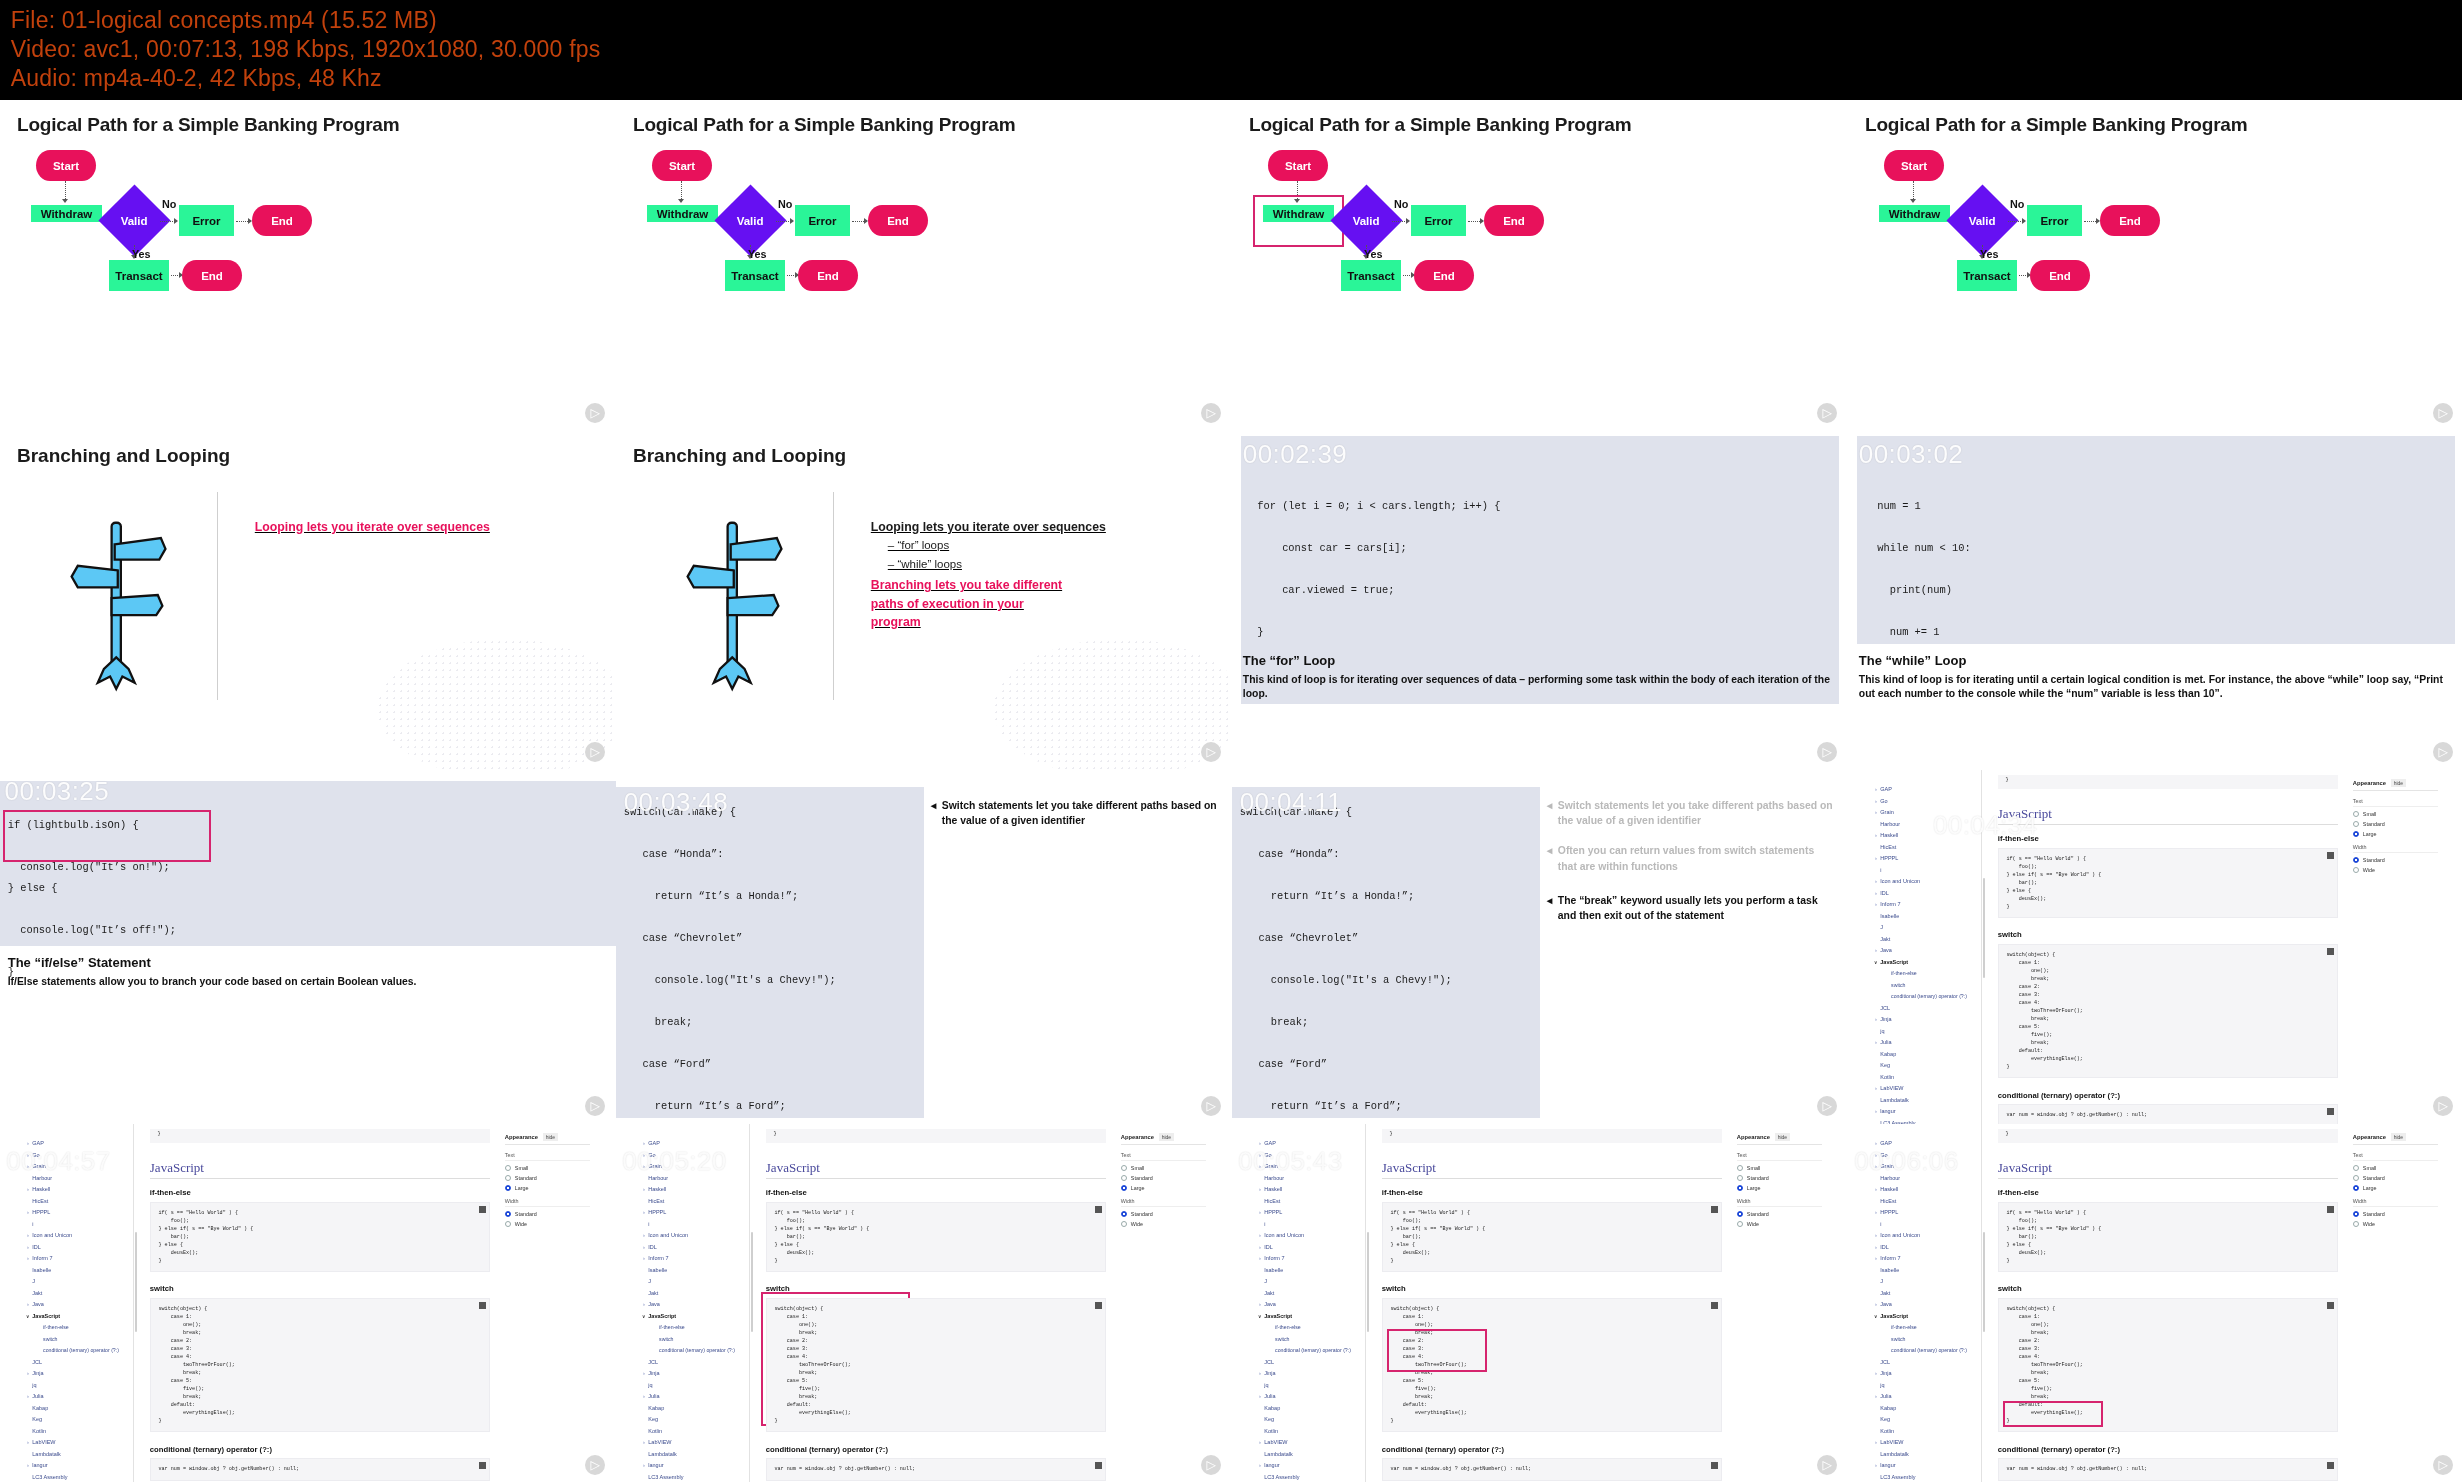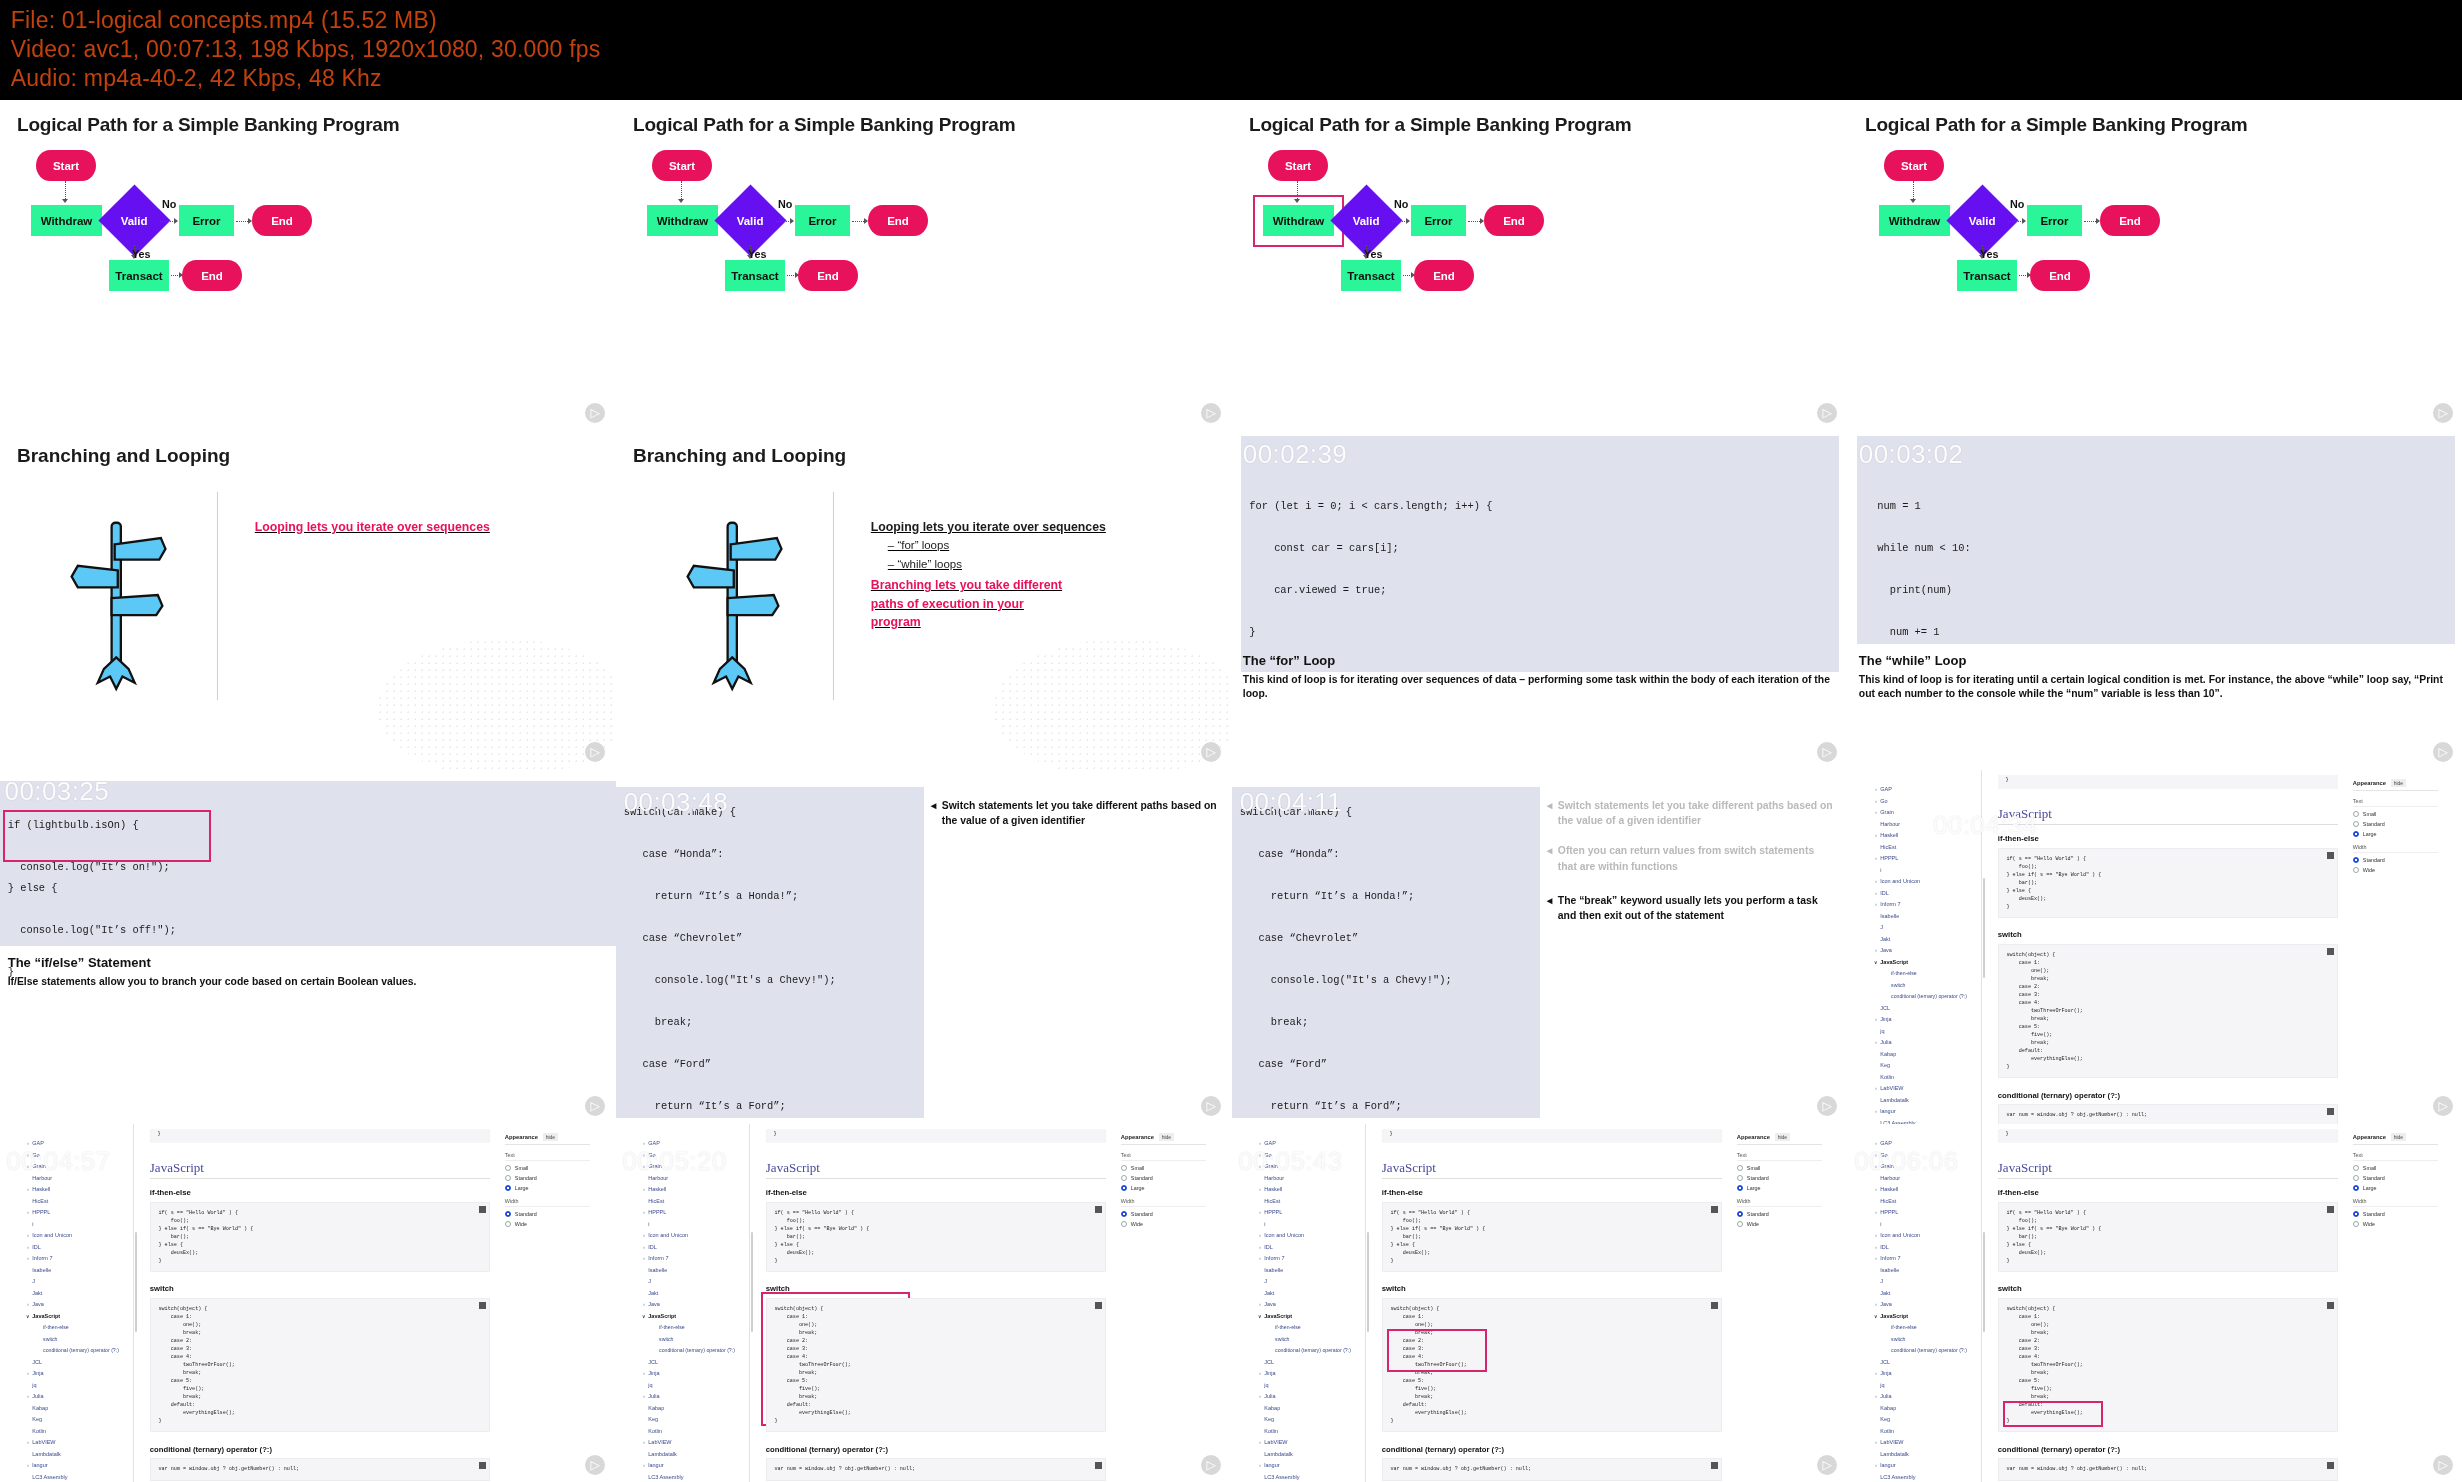--- a/index.html
+++ b/index.html
@@ -36,7 +36,7 @@
           font-size: 11.5px; font-weight: bold; color: #111; }
   .n-start { left: 19px; top: 0; width: 60px; height: 31px; background: #e8115b; color:#fff;
              border-radius: 14px/15.4px; }
-  .n-withdraw { left: 14px; top: 55px; width: 71px; height: 31px; background:#2af598; }
+  .n-withdraw { left: 14px; top: 55px; width: 71px; height: 17px; background:#2af598; }
   .n-valid { left: 92px; top: 45px; width: 51px; height: 51px; background:#6610f2; color:#fff;
              transform: rotate(45deg); }
   .n-valid span { transform: rotate(-45deg); }

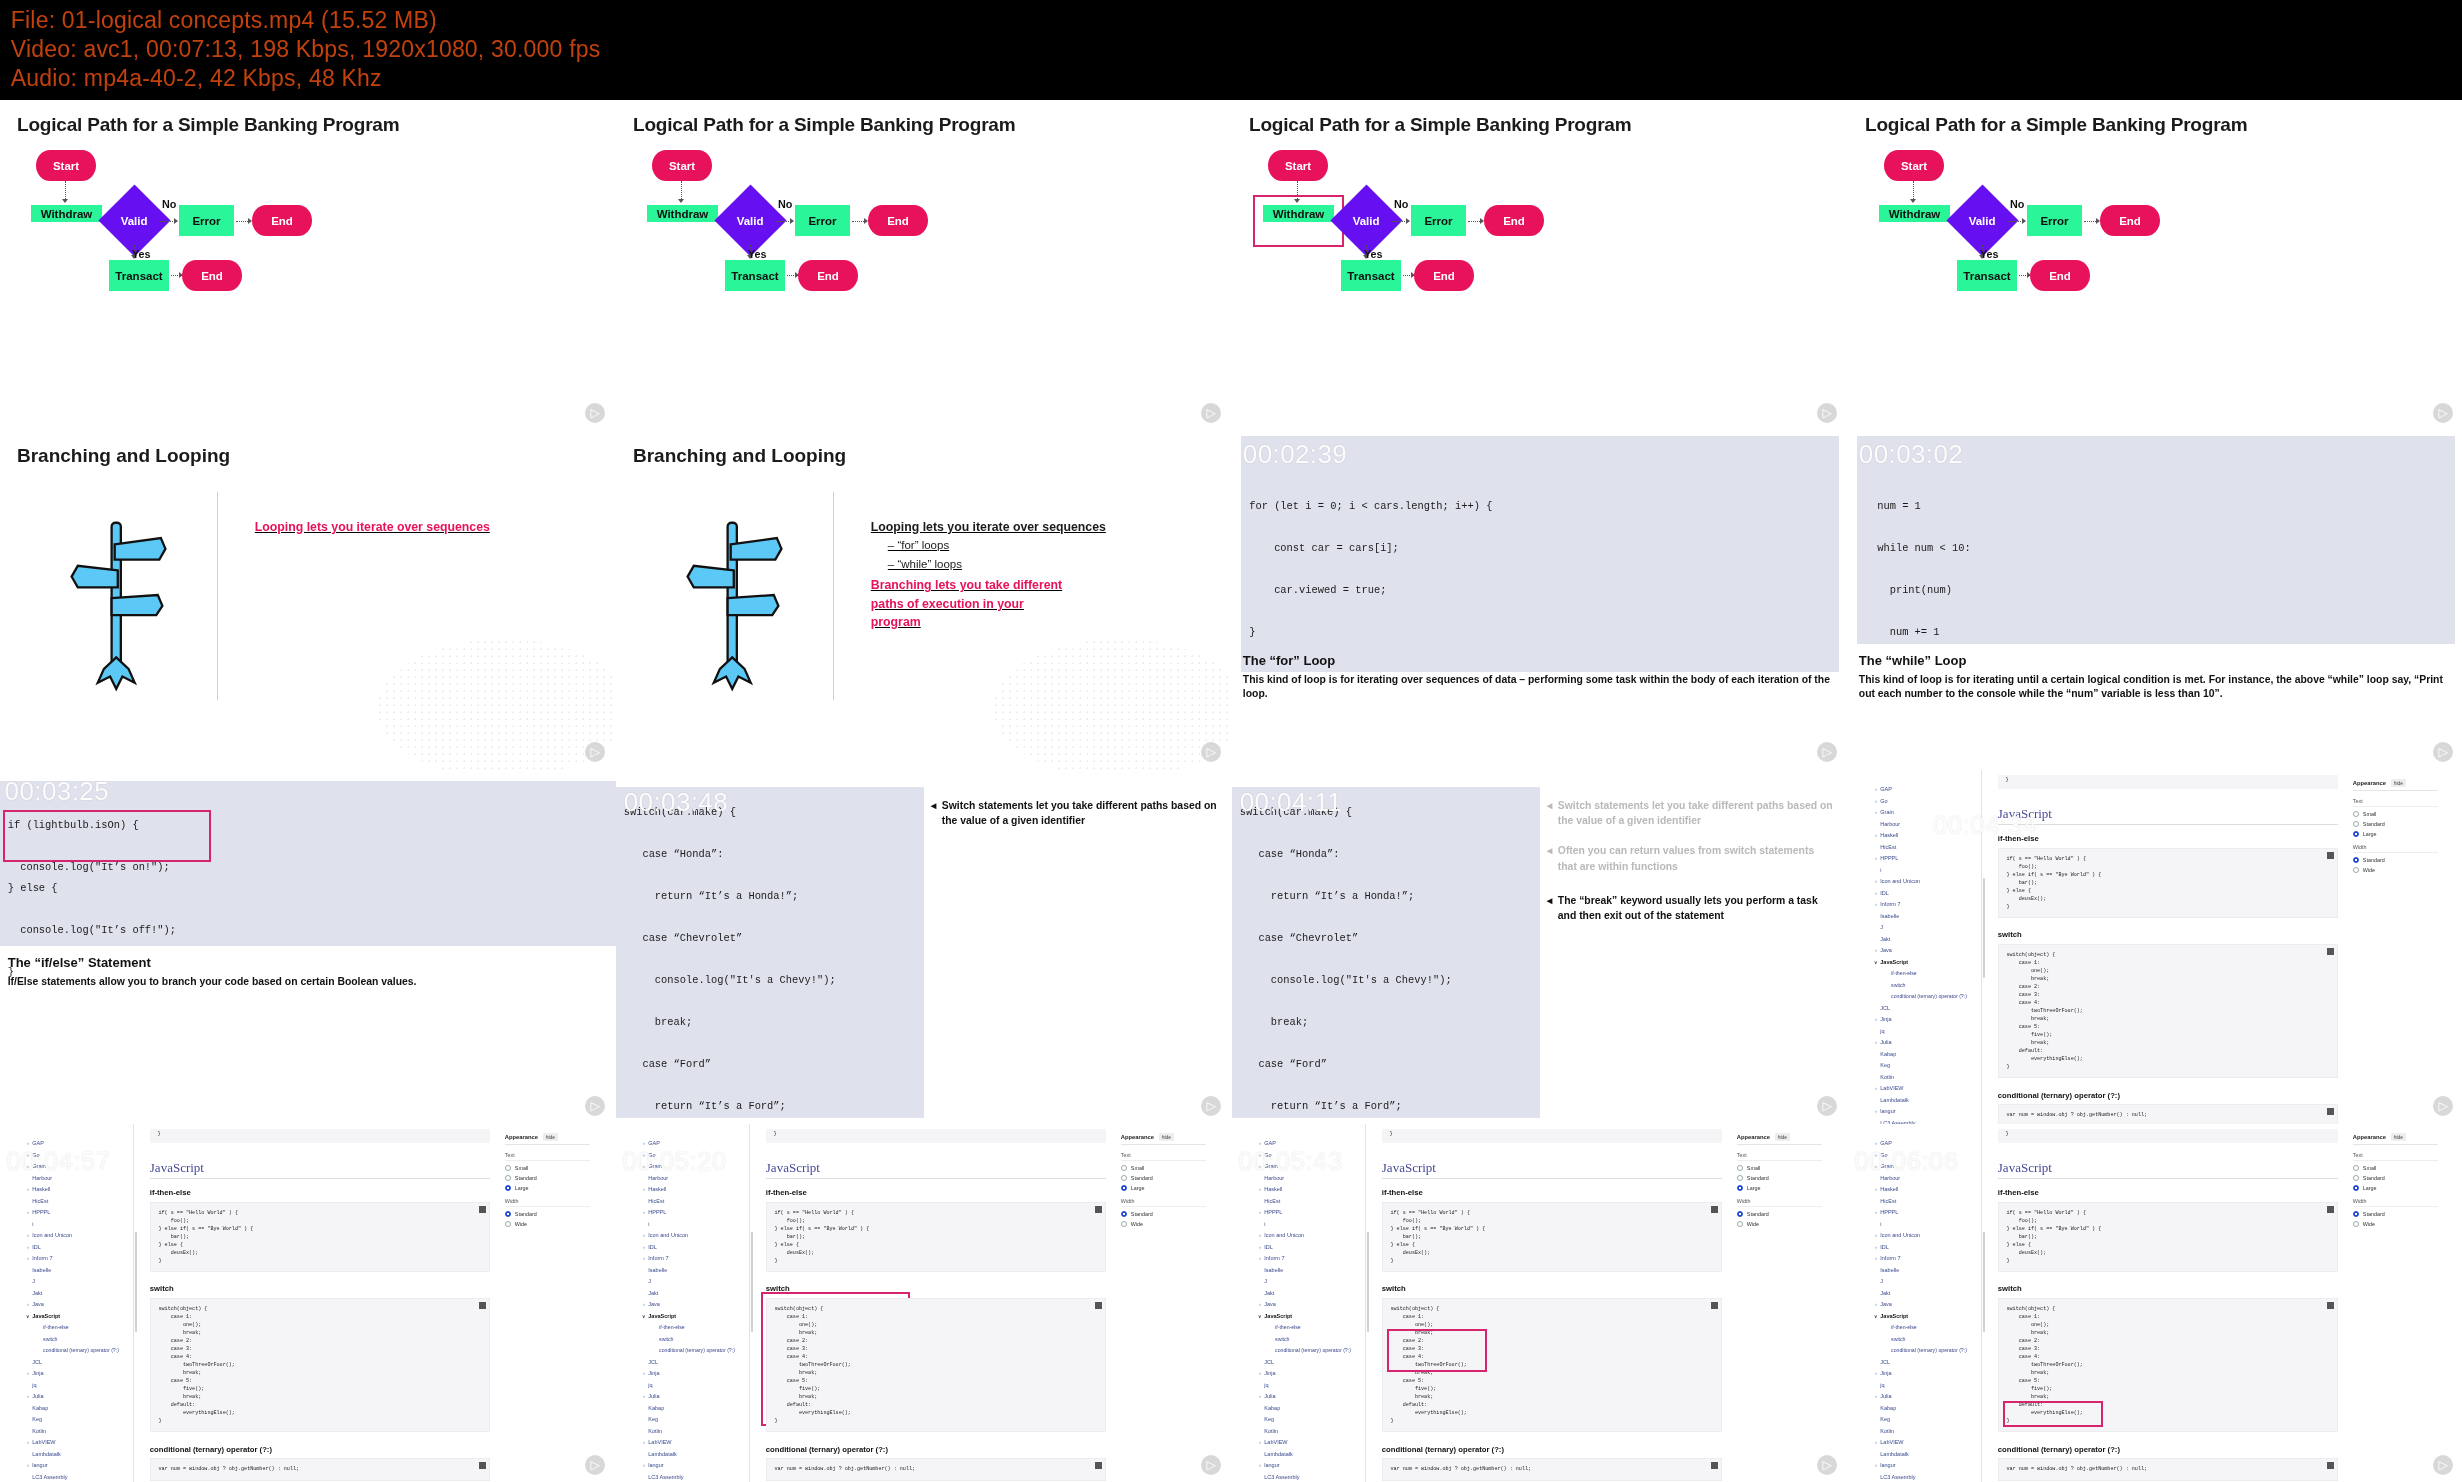--- a/index.html
+++ b/index.html
@@ -314,7 +314,7 @@
 
   <div class="cell">
     <div class="codeslide">
-      <div class="codebox" style="top:4.6px;height:236px;padding:60px 0 0 8px;">
+      <div class="codebox" style="top:4.6px;height:268px;padding:60px 0 0 16px;">
         <pre>for (let i = 0; i &lt; cars.length; i++) {
 
     const car = cars[i];

